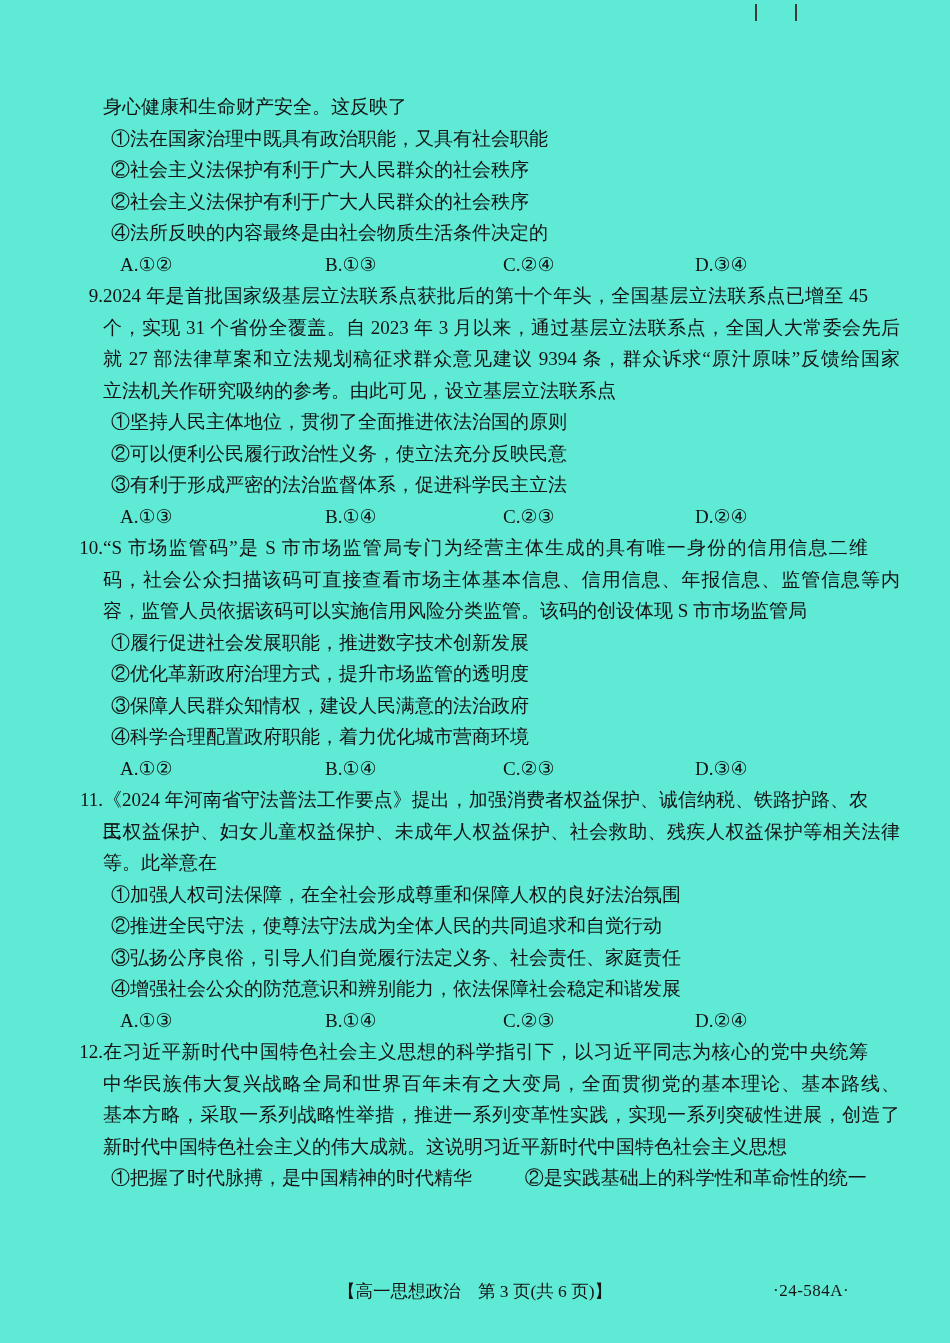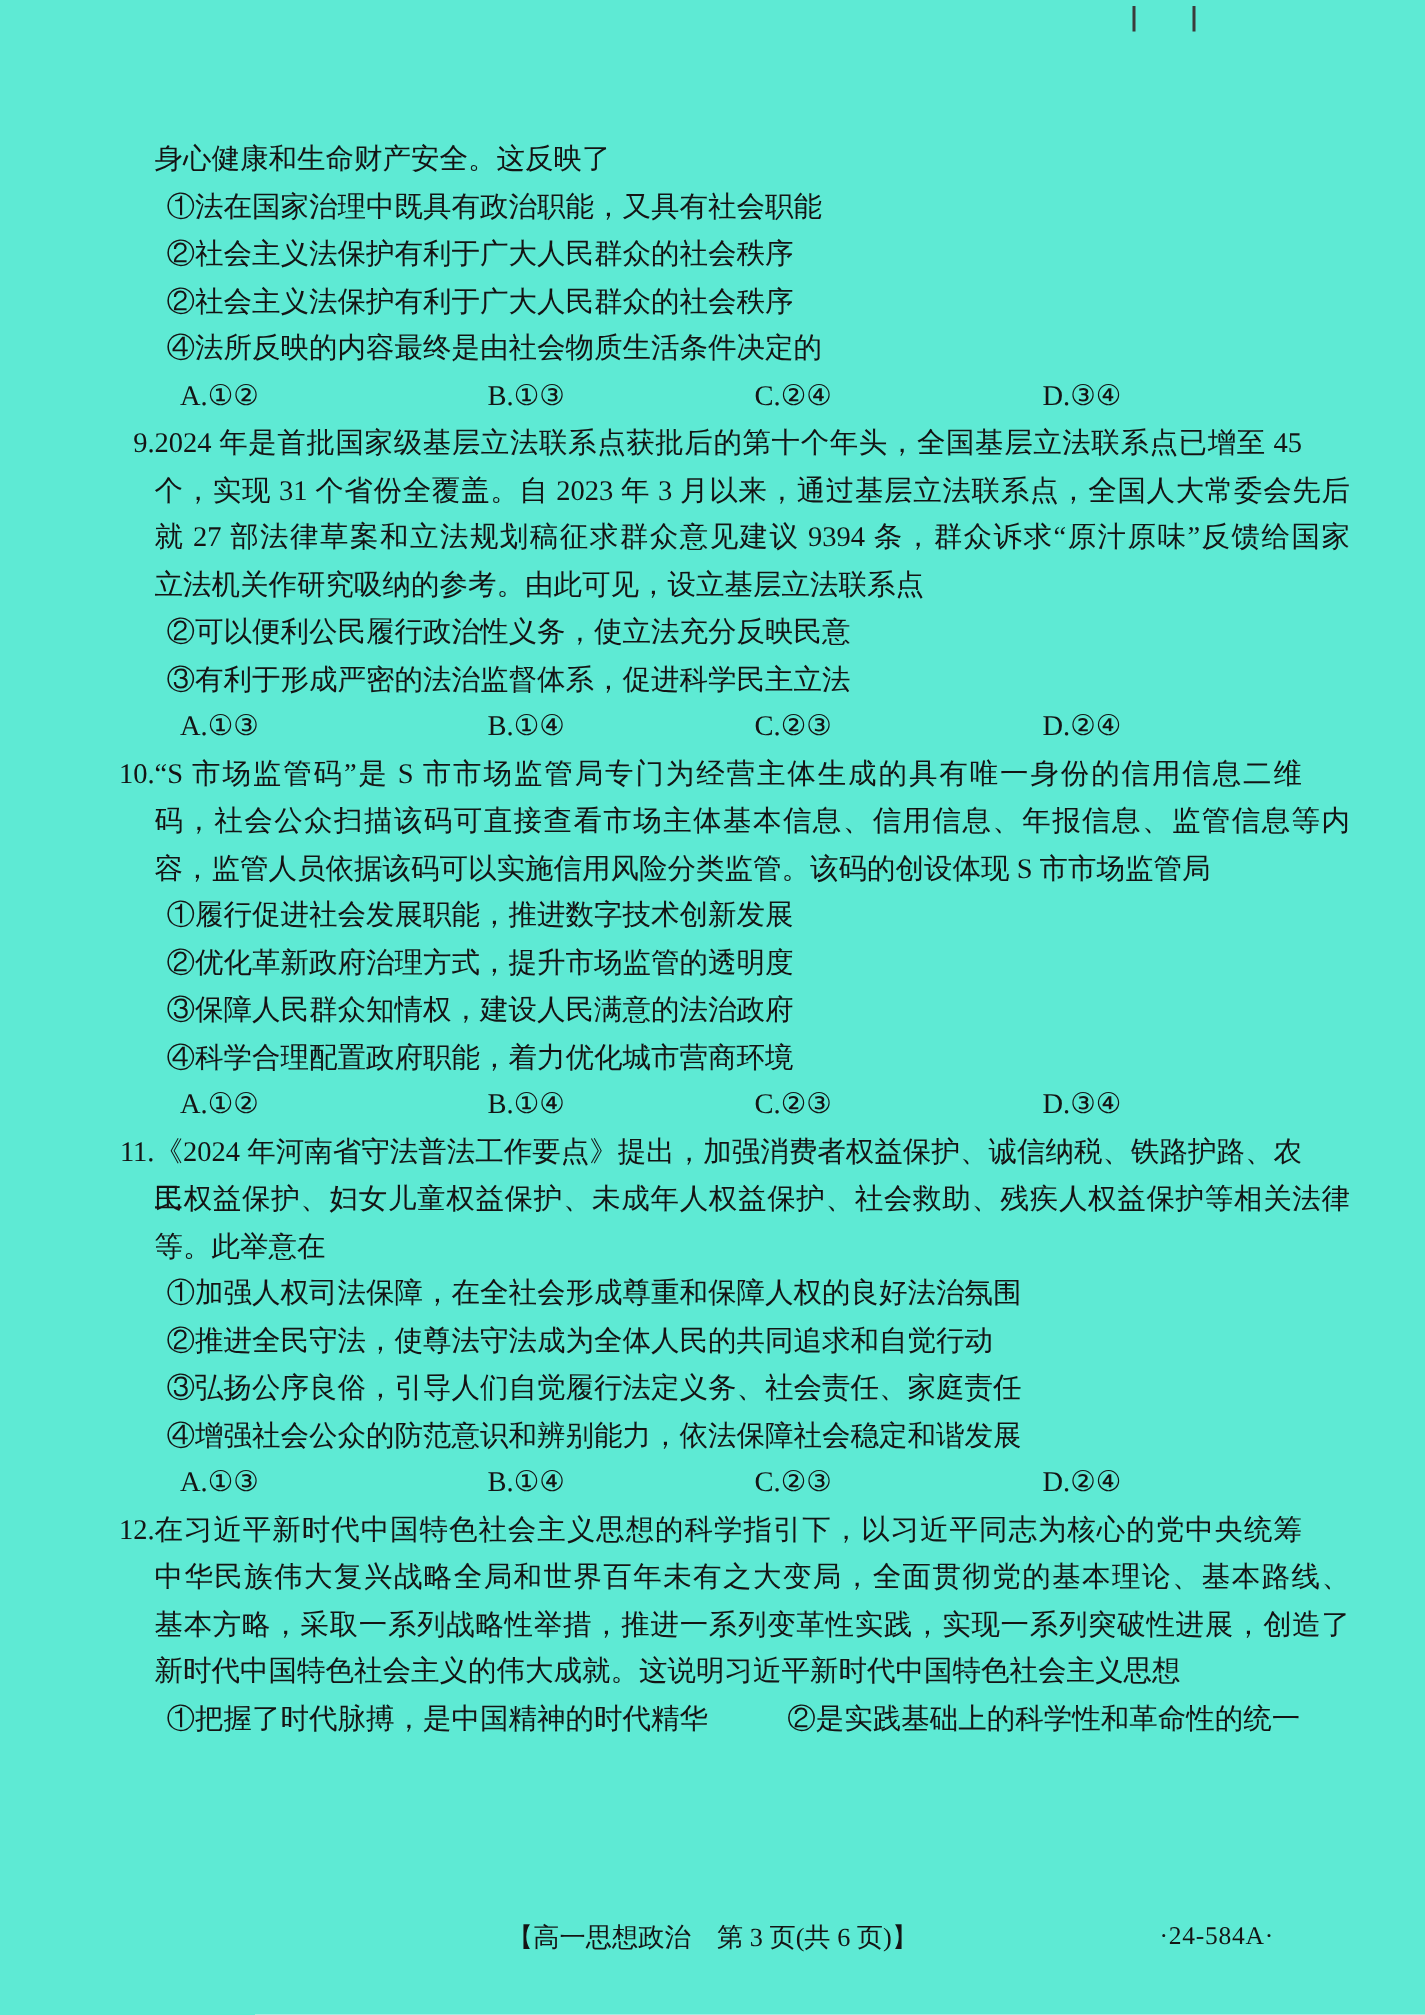--- a/index.html
+++ b/index.html
@@ -115,6 +115,7 @@
     <div class="line cont j">个，实现 31 个省份全覆盖。自 2023 年 3 月以来，通过基层立法联系点，全国人大常委会先后</div>
     <div class="line cont j">就 27 部法律草案和立法规划稿征求群众意见建议 9394 条，群众诉求“原汁原味”反馈给国家</div>
     <div class="line cont">立法机关作研究吸纳的参考。由此可见，设立基层立法联系点</div>
+    <div class="line stmt">①坚持人民主体地位，贯彻了全面推进依法治国的原则</div>
     <div class="line stmt">②可以便利公民履行政治性义务，使立法充分反映民意</div>
     <div class="line stmt">③有利于形成严密的法治监督体系，促进科学民主立法</div>
     <div class="line choices">

